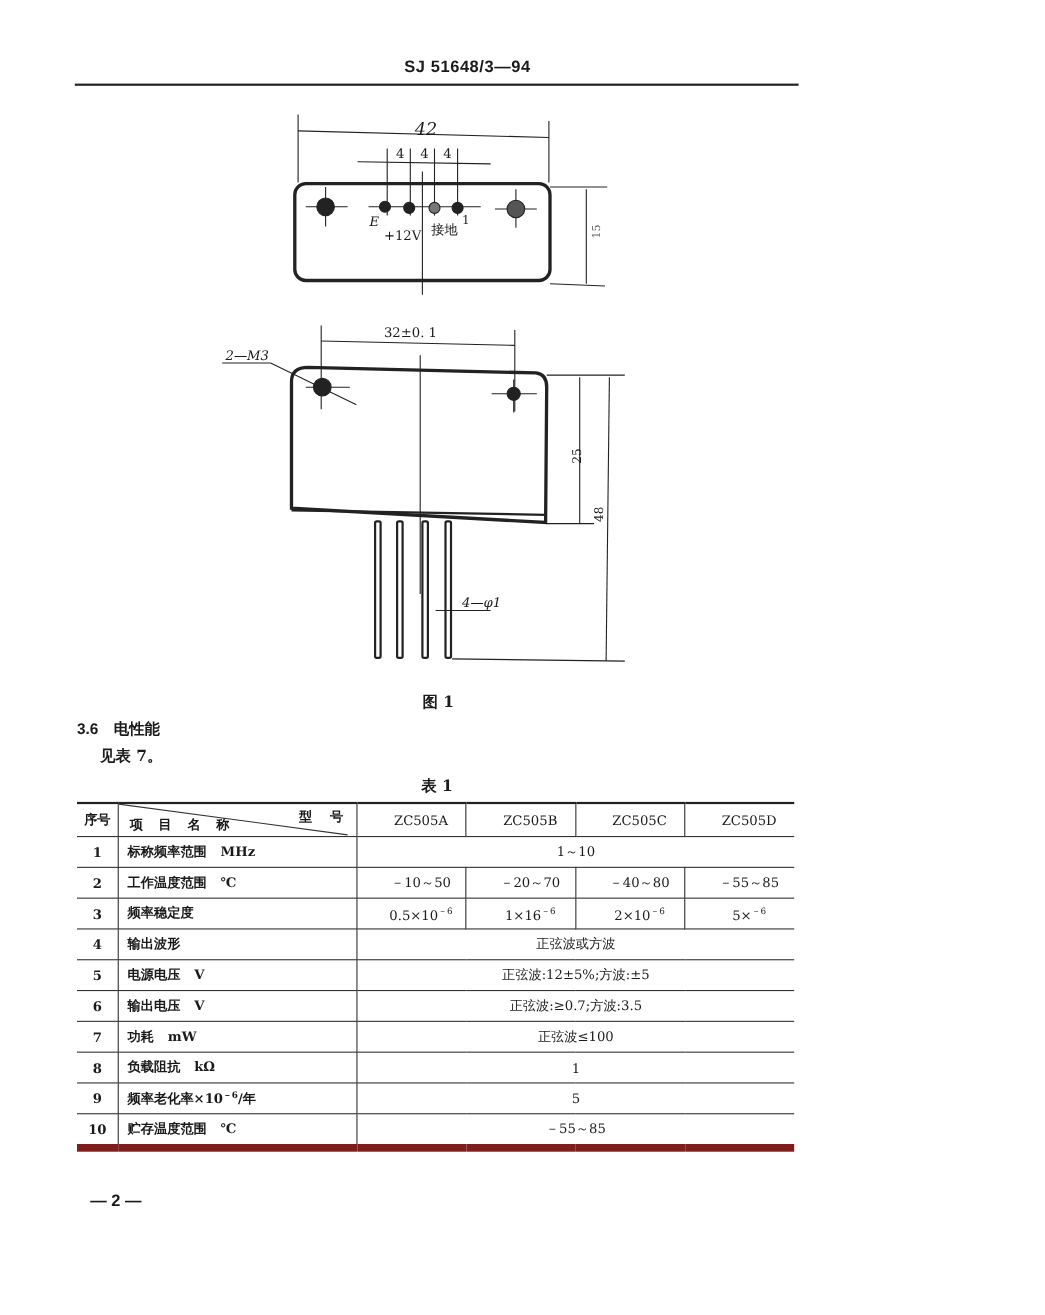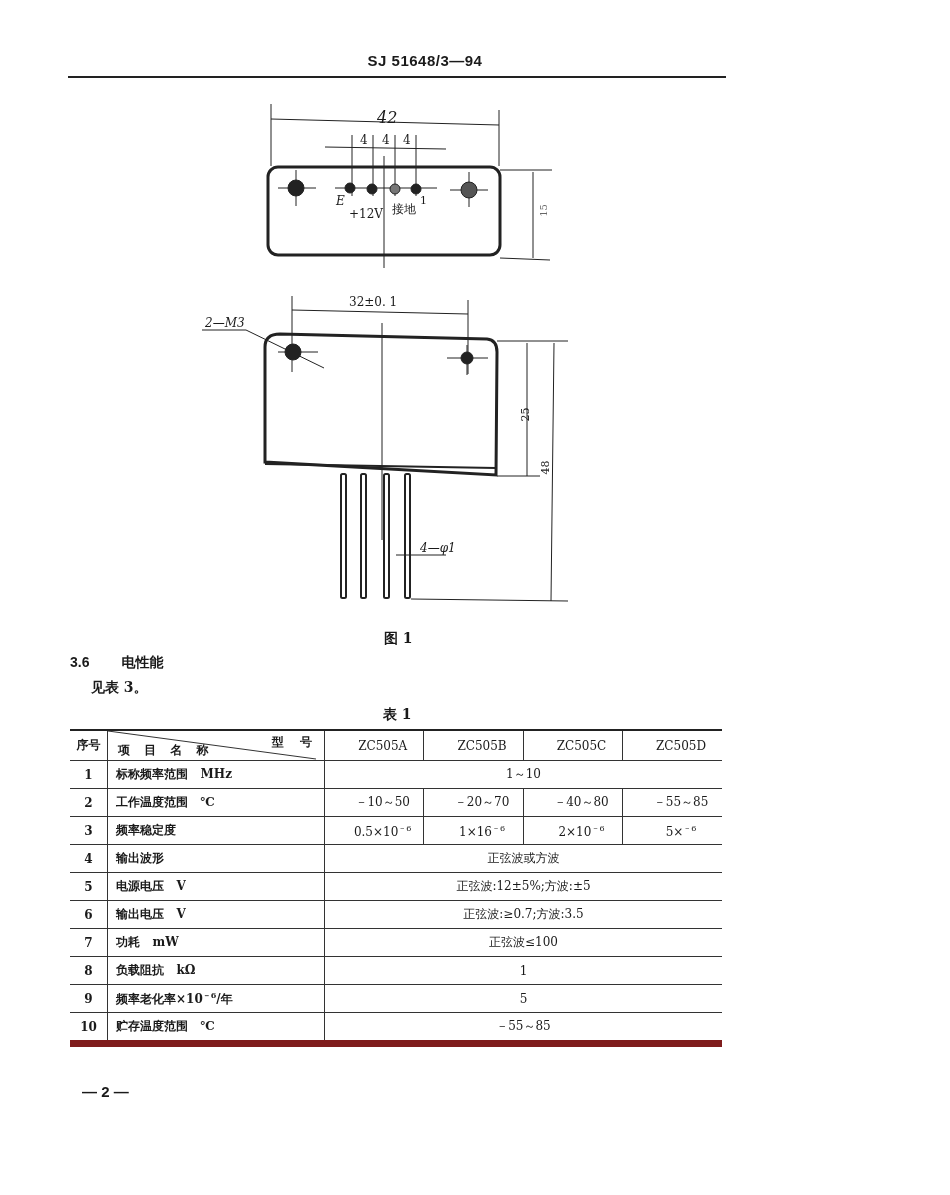--- a/index.html
+++ b/index.html
@@ -13,7 +13,7 @@
   svg.fig { position: absolute; left: 0; top: 0; }
   .caption { font-size: 14px; font-weight: bold; }
   .sec { left: 70px; top: 654px; font-size: 14px; font-weight: bold; }
-  .sec .num { font-family: "Liberation Sans", sans-serif; margin-right: 32px; }
+  .sec .num { font-family: "Liberation Sans", sans-serif; margin-right: 14px; }
   .para { left: 91px; top: 679px; font-size: 14px; font-weight: bold; }
   .tcap { left: 383px; top: 706px; font-size: 14px; font-weight: bold; }
   table.spec { position: absolute; left: 70px; top: 729px; width: 652px; border-collapse: collapse;

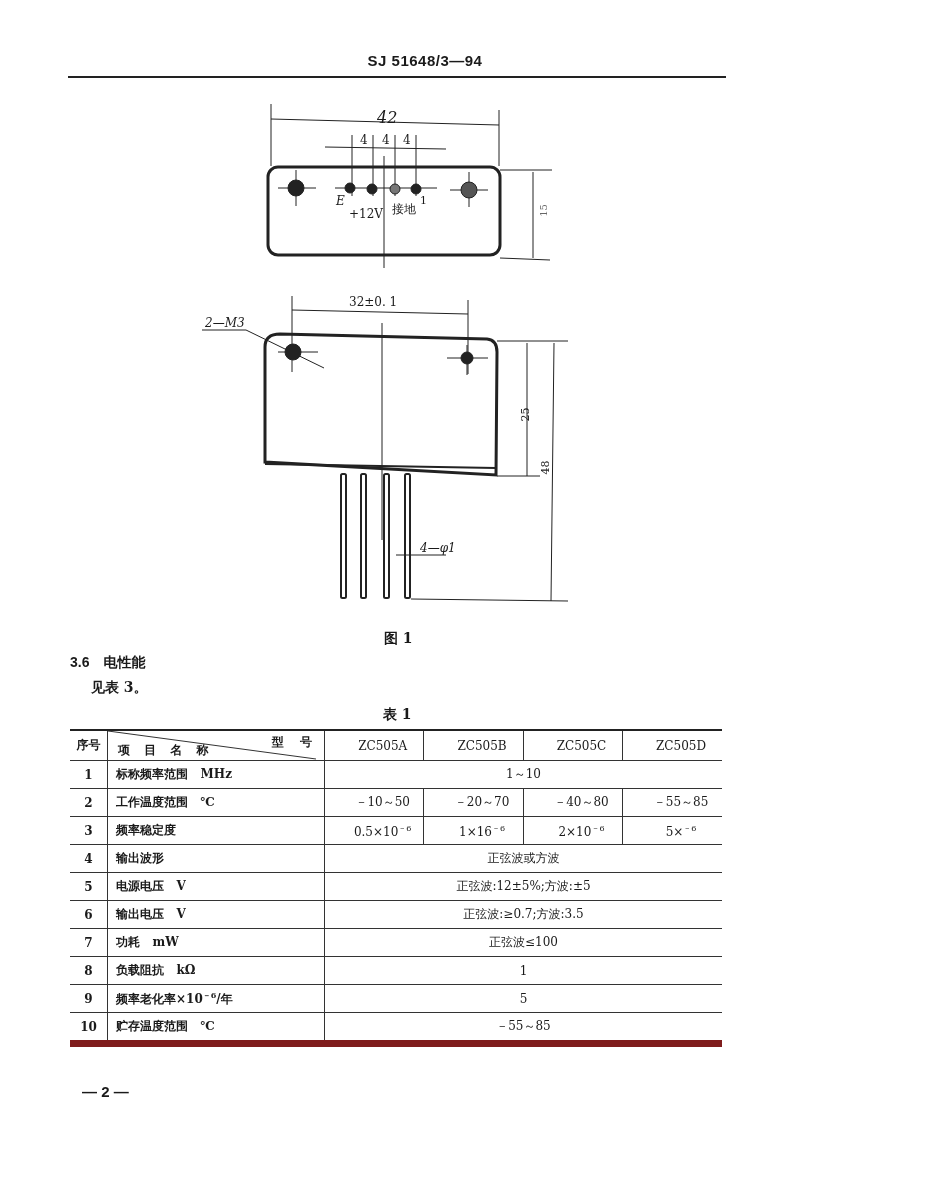--- a/index.html
+++ b/index.html
@@ -112,7 +112,7 @@
 <div class="abs sec">
   <span class="num">3.6</span><span>电性能</span>
 </div>
-<div class="abs para">见表 3。</div>
+<div class="abs para">见表 7。</div>
 <div class="abs tcap">表 1</div>
 
 <table class="spec">

